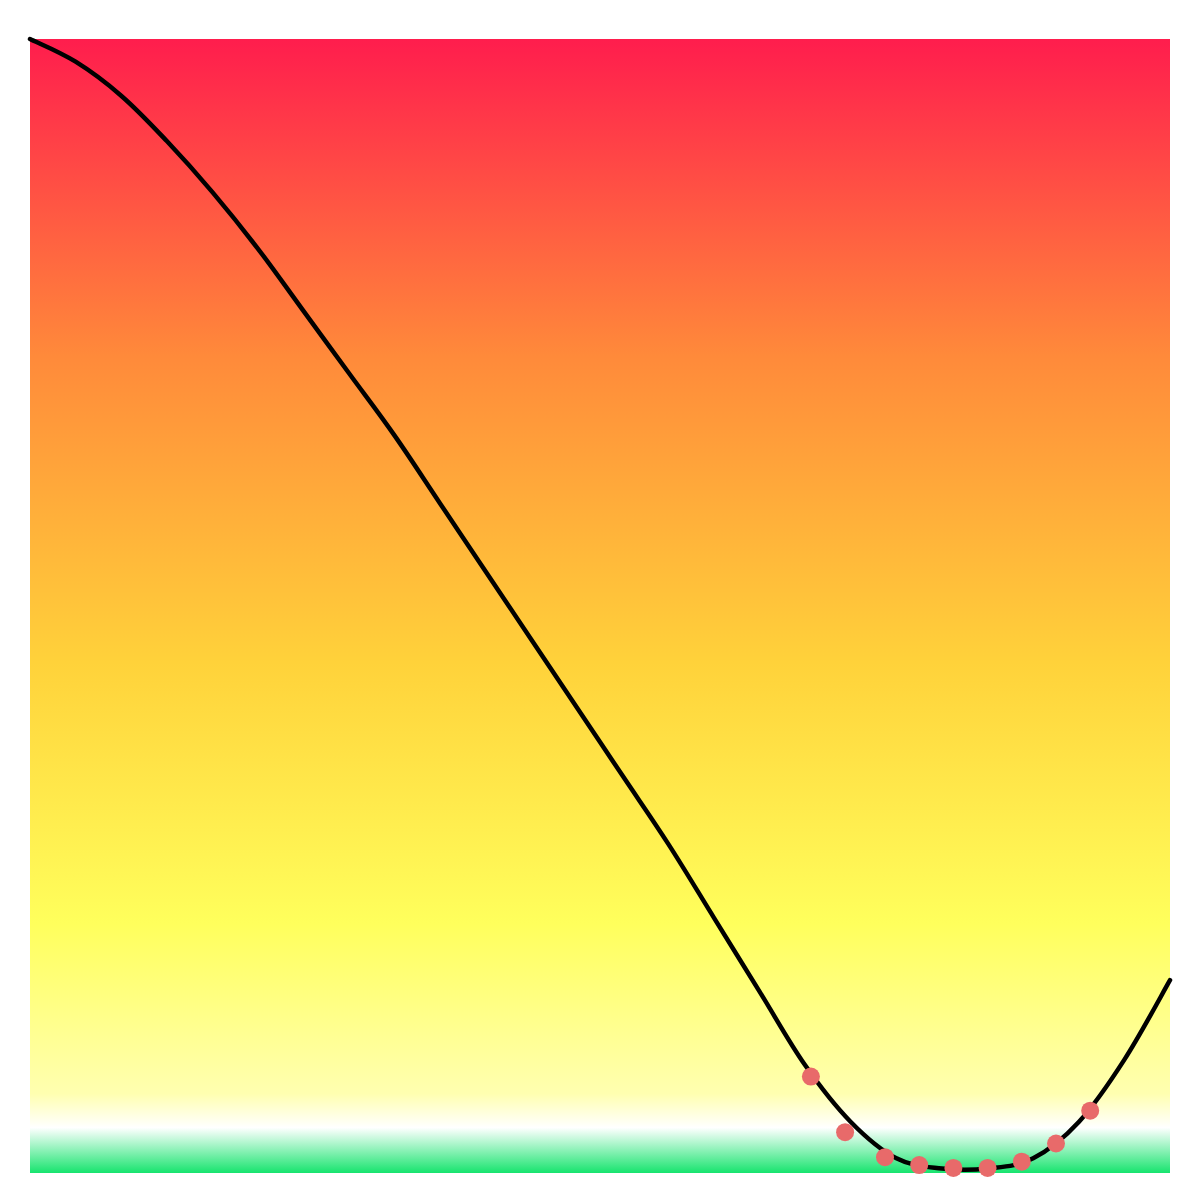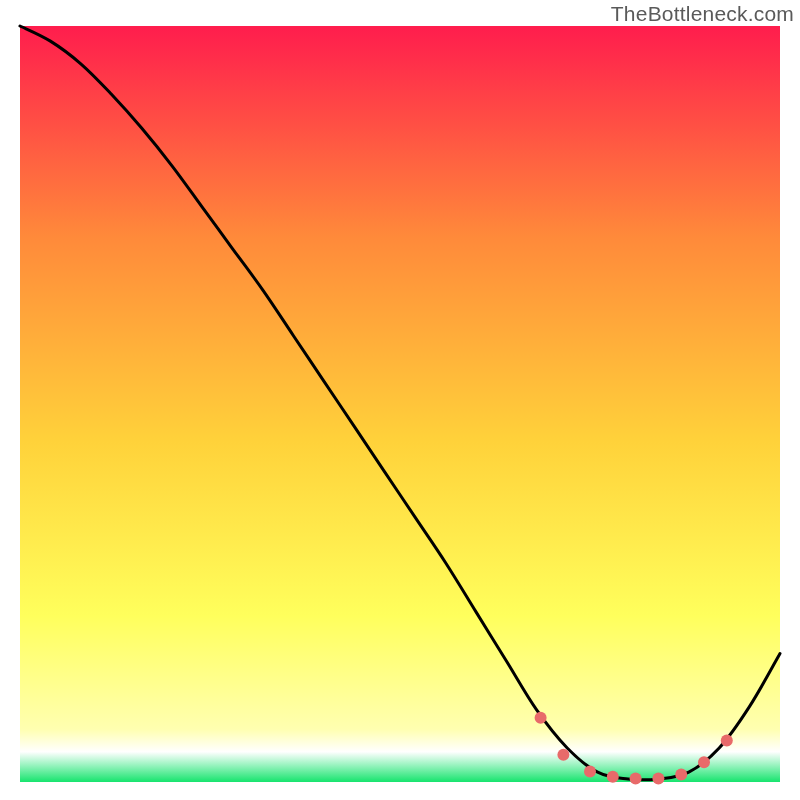--- a/index.html
+++ b/index.html
@@ -45,7 +45,6 @@
 
 <div class="stage">
 
-  <div class="watermark">TheBottleneck.com</div>
 
   <svg class="bg" width="800" height="800">
     <defs>

